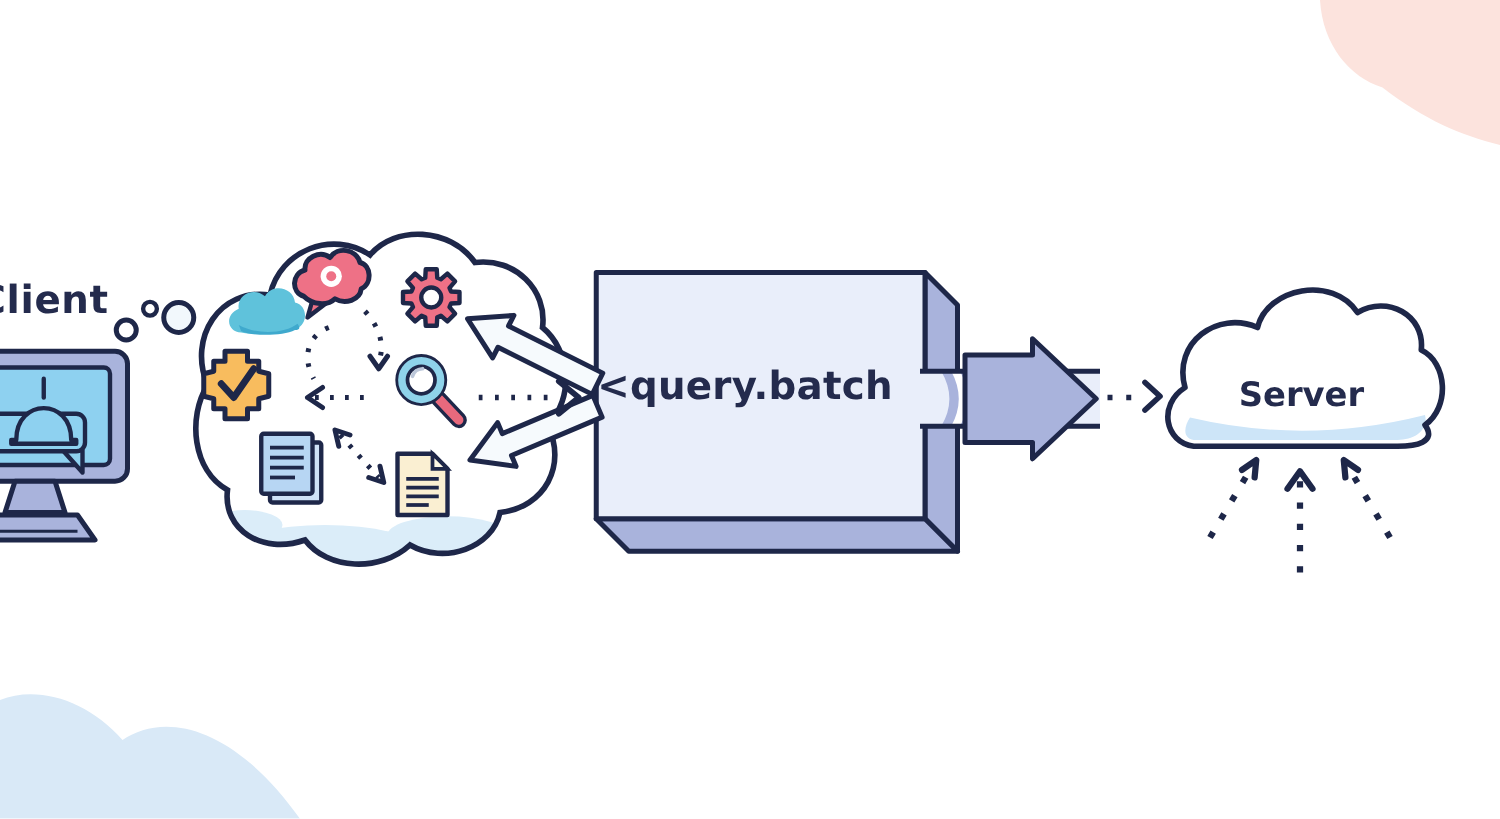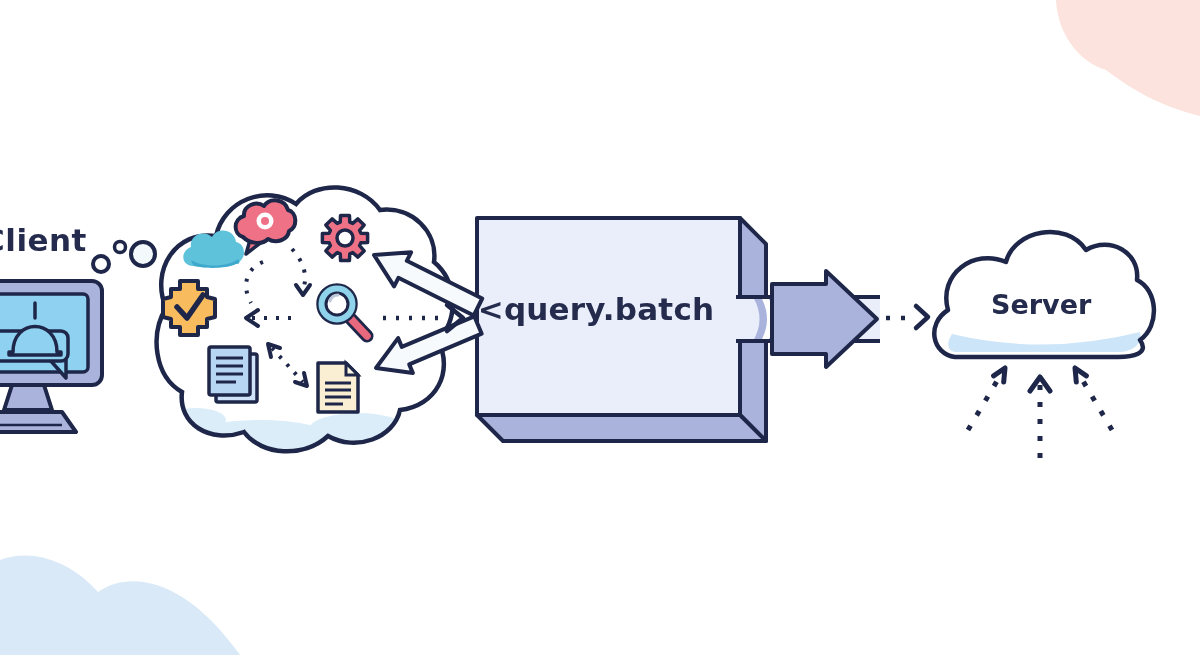--- a/index.html
+++ b/index.html
@@ -19,7 +19,7 @@
   }
   #client-label{left:-18px;top:222px;font-size:31px;letter-spacing:.5px;}
   #batch-label{left:464px;top:291px;width:264px;text-align:center;font-size:31px;letter-spacing:.2px;}
-  #server-label{left:991px;top:289px;width:100px;text-align:center;font-size:27px;}
+  #server-label{left:991px;top:301px;width:100px;text-align:center;font-size:27px;}
 </style>
 </head>
 <body>

